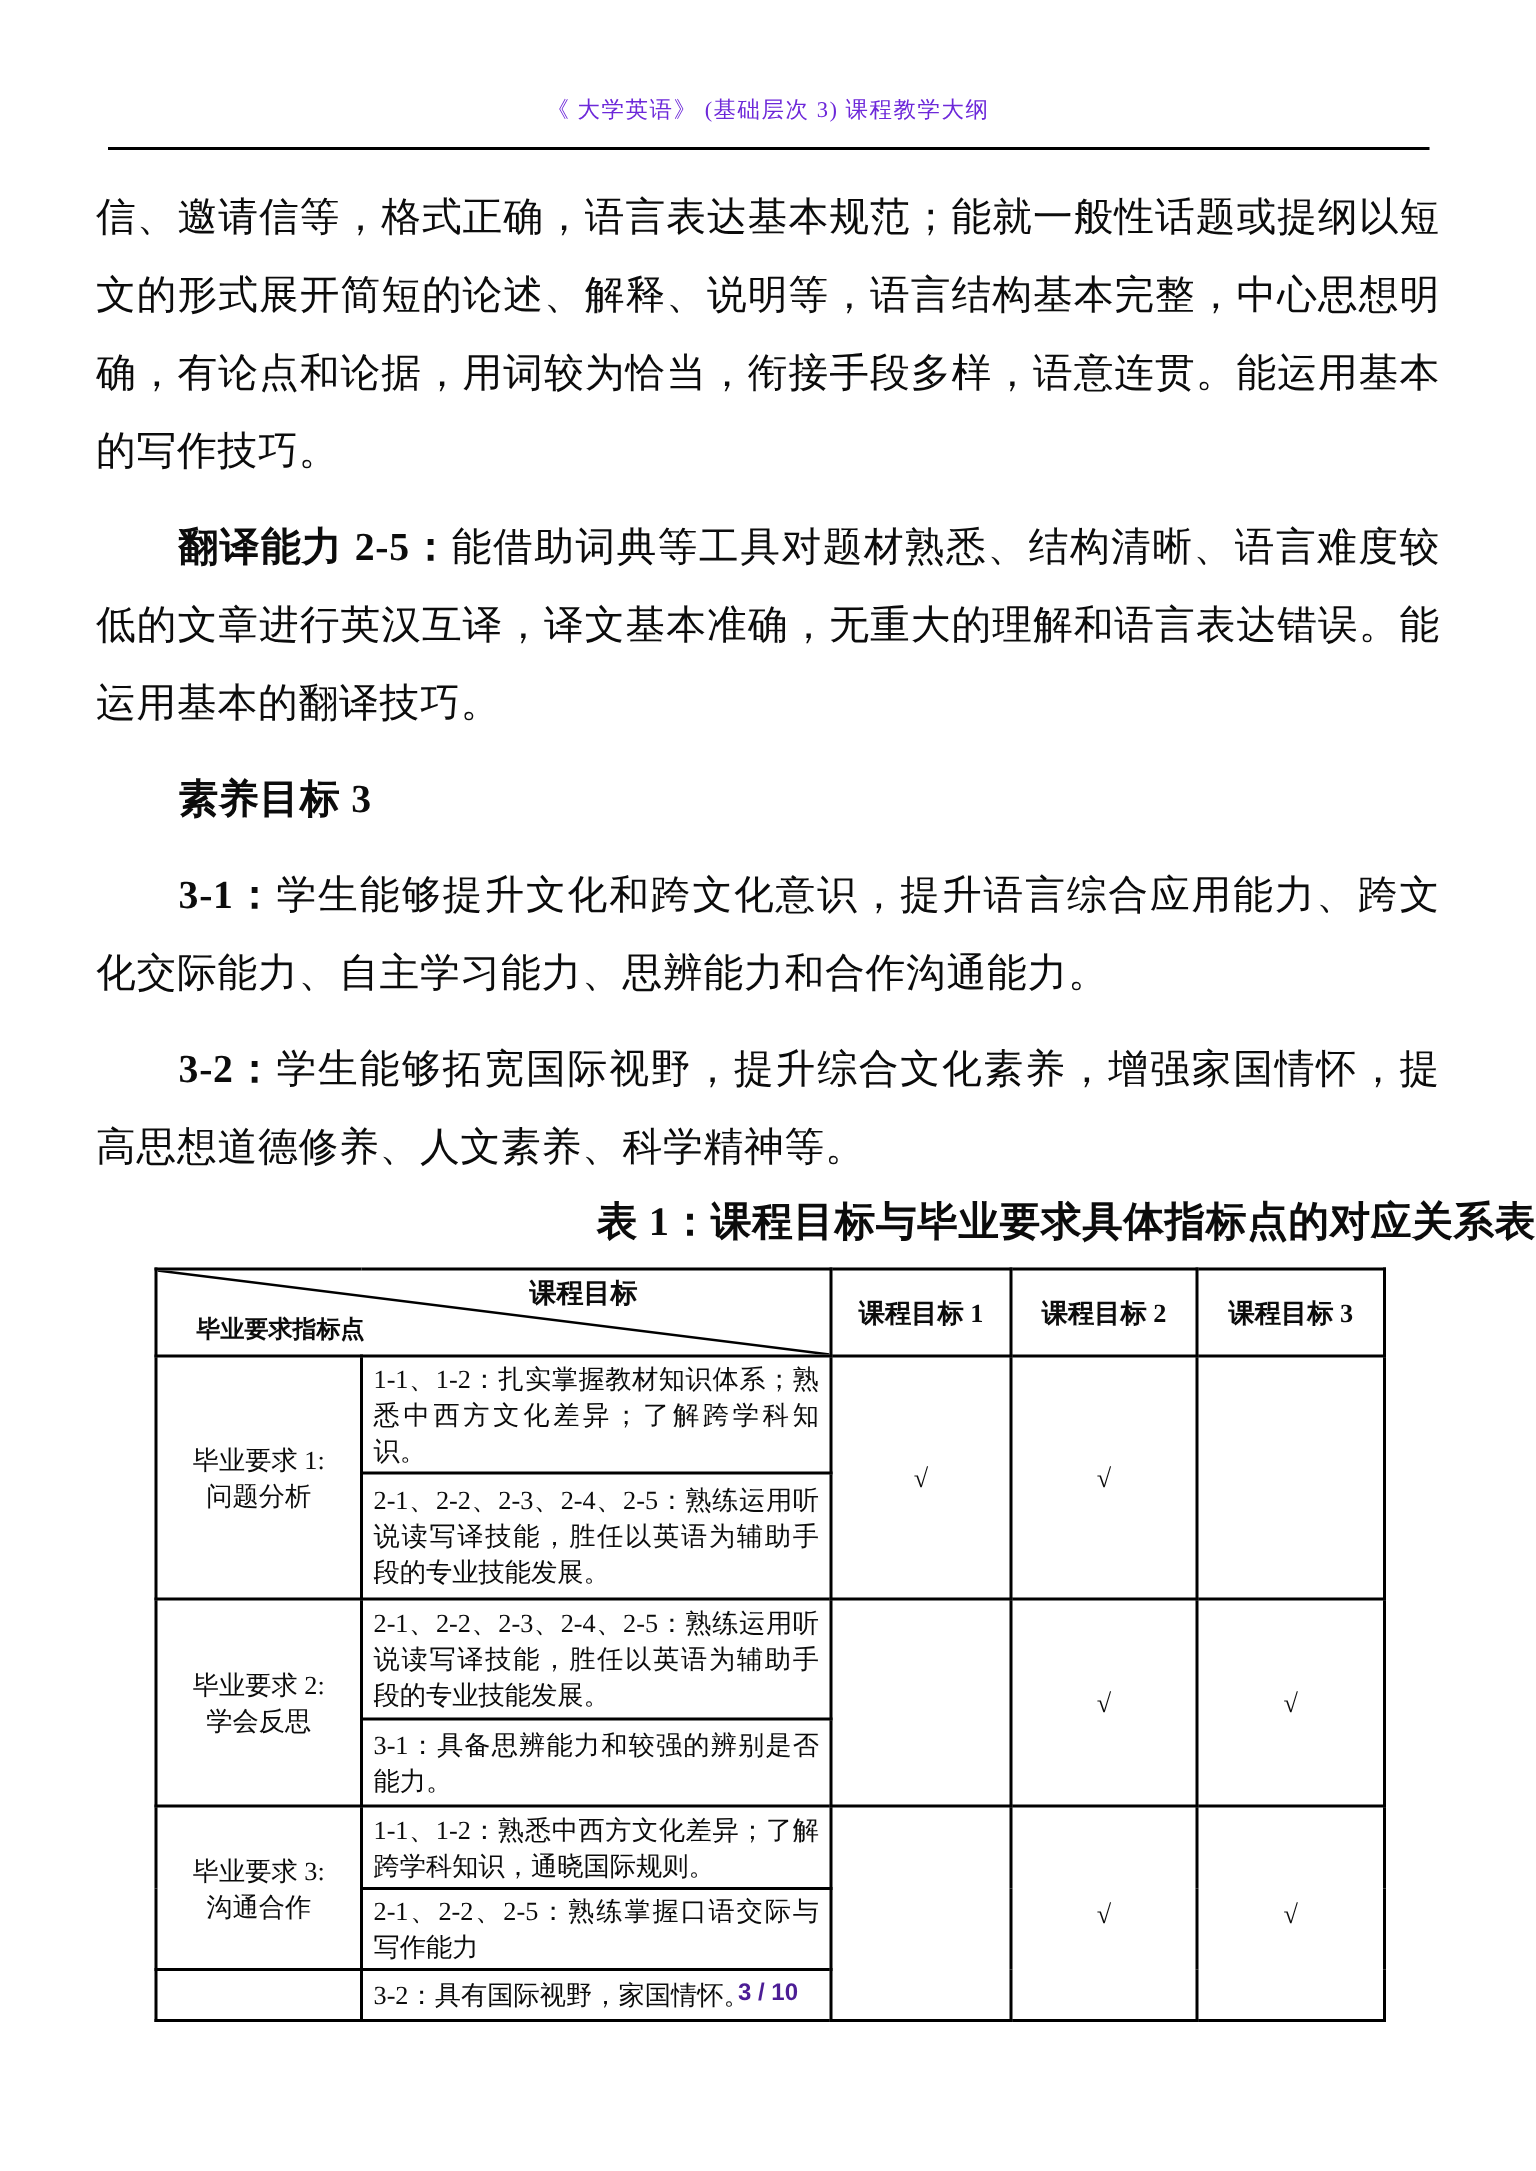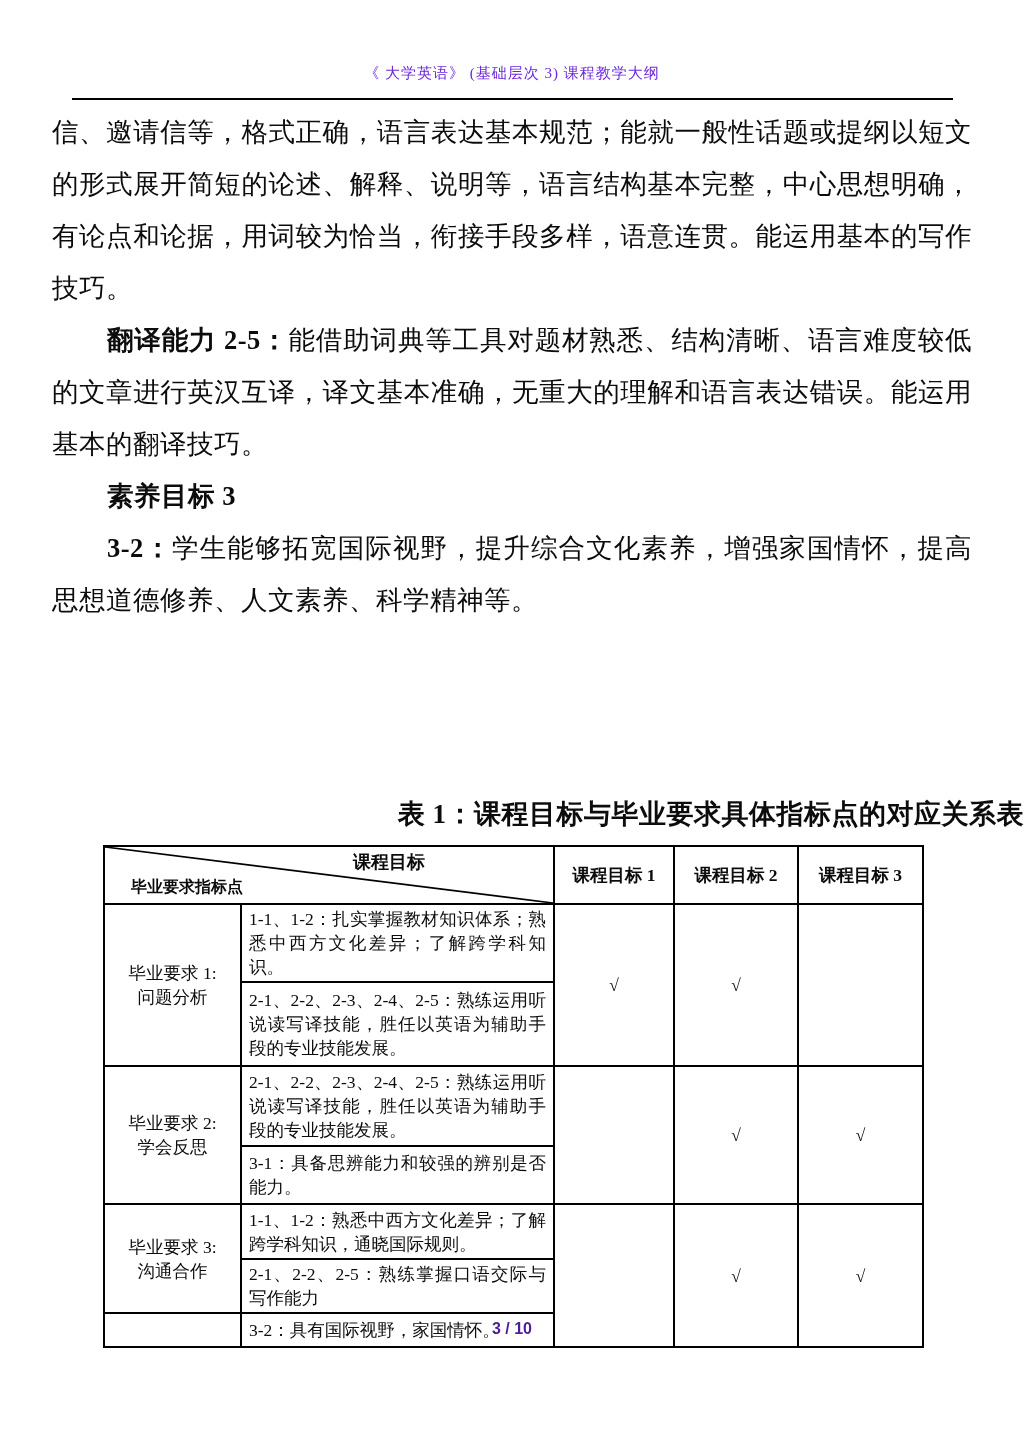--- a/index.html
+++ b/index.html
@@ -18,7 +18,7 @@
     position:absolute;top:106px;left:52px;width:920px;
     font-size:26.5px;line-height:52px;text-align:justify;letter-spacing:0.5px;
   }
-  .body-text p{margin:0;}
+  .body-text p{margin:12px;}
   .indent{text-indent:55px;}
   .lead{font-weight:bold;}
   .table-title{

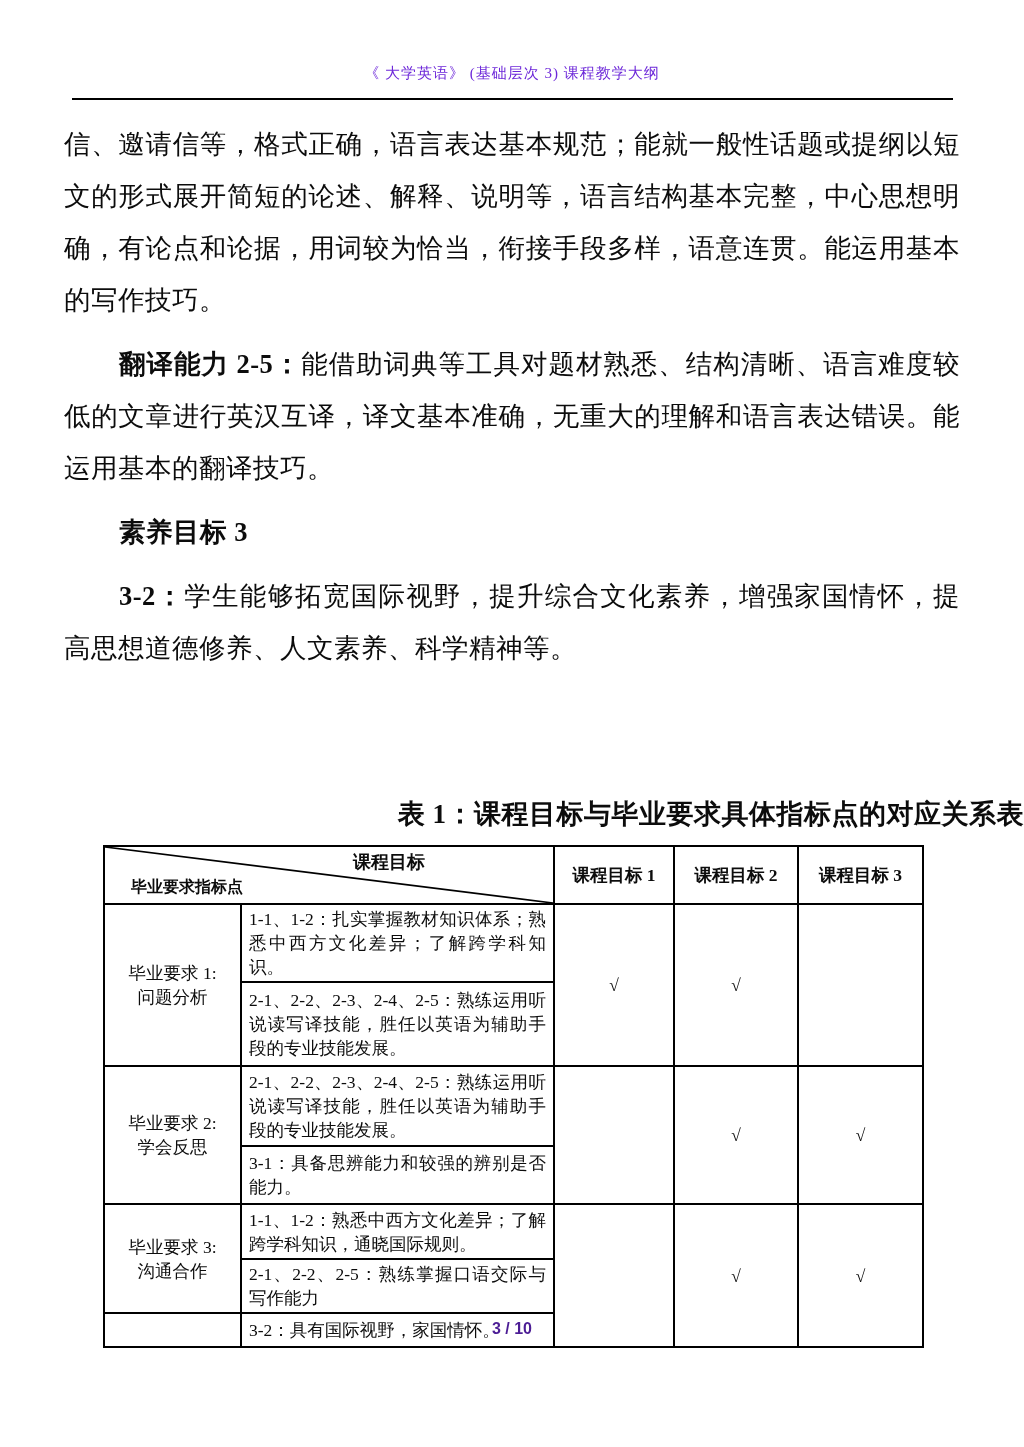--- a/index.html
+++ b/index.html
@@ -69,6 +69,7 @@
   <p><span class="lead"></span><span>信、邀请信等，格式正确，语言表达基本规范；能就一般性话题或提纲以短文的形式展开简短的论述、解释、说明等，语言结构基本完整，中心思想明确，有论点和论据，用词较为恰当，衔接手段多样，语意连贯。能运用基本的写作技巧。</span></p>
   <p class="indent"><span class="lead">翻译能力 2-5：</span><span>能借助词典等工具对题材熟悉、结构清晰、语言难度较低的文章进行英汉互译，译文基本准确，无重大的理解和语言表达错误。能运用基本的翻译技巧。</span></p>
   <p class="indent"><span class="lead">素养目标 3</span><span></span></p>
+  <p class="indent"><span class="lead">3-1：</span><span>学生能够提升文化和跨文化意识，提升语言综合应用能力、跨文化交际能力、自主学习能力、思辨能力和合作沟通能力。</span></p>
   <p class="indent"><span class="lead">3-2：</span><span>学生能够拓宽国际视野，提升综合文化素养，增强家国情怀，提高思想道德修养、人文素养、科学精神等。</span></p>
 </div>
 

